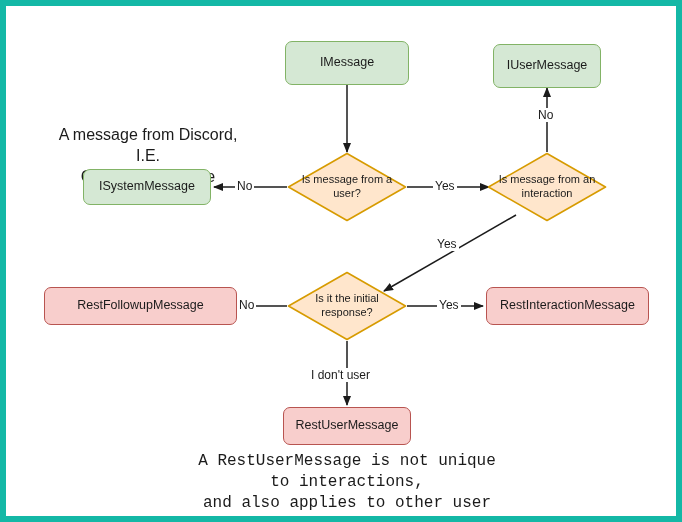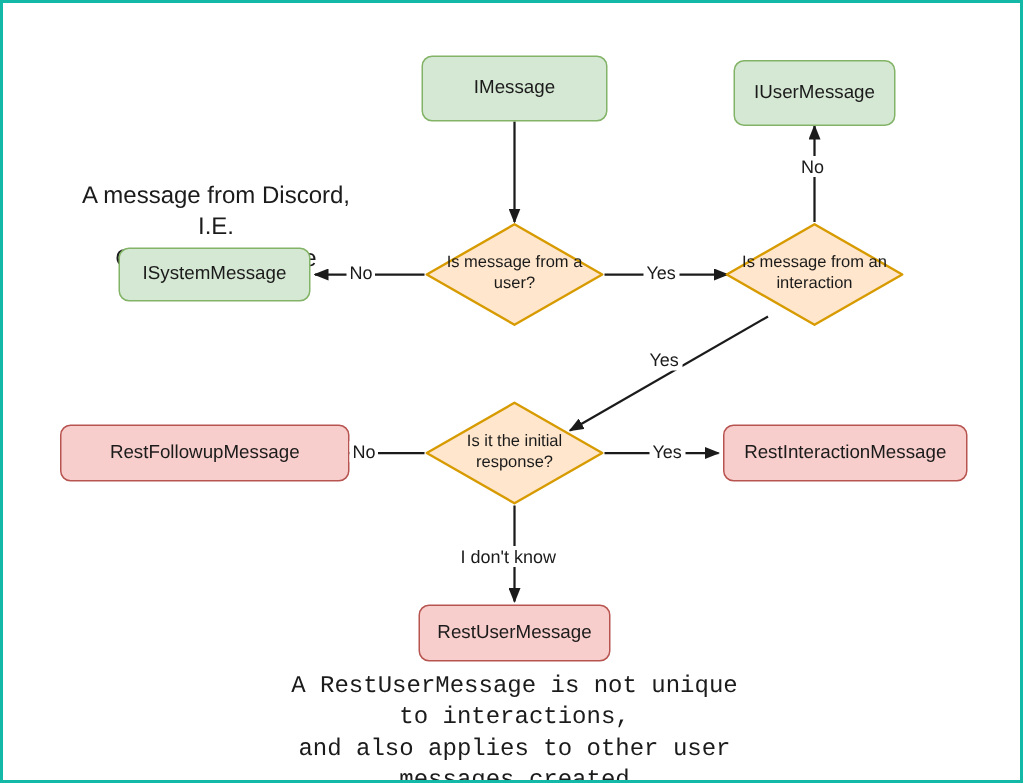--- a/index.html
+++ b/index.html
@@ -15,7 +15,7 @@
     width: 682px;
     height: 522px;
     background: #ffffff;
-    border: 2px solid #14b8a6;
+    border: 6px solid #14b8a6;
     box-sizing: border-box;
     overflow: hidden;
   }

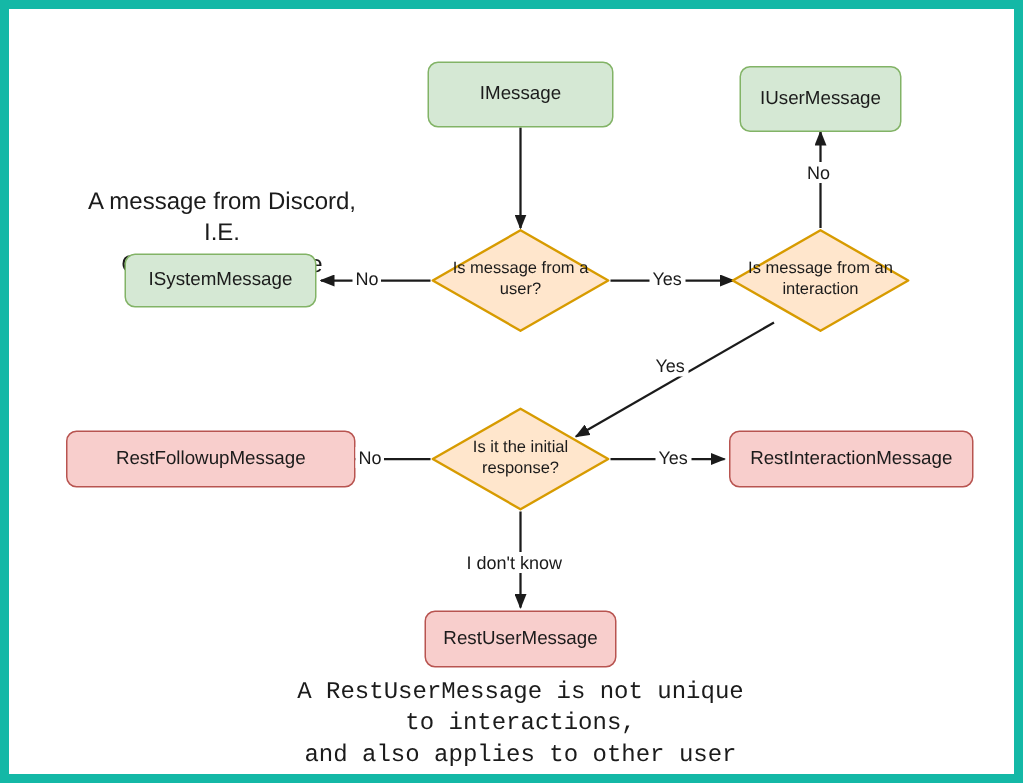--- a/index.html
+++ b/index.html
@@ -185,7 +185,7 @@
 
   <div class="edge-label" style="left:431px; top:292px;">Yes</div>
 
-  <div class="edge-label" style="left:303px; top:362px;">I don't know</div>
+  <div class="edge-label" style="left:303px; top:362px;">I don't user</div>
 
   <div class="annotation" style="left:47px; top:118px; width:190px;">A message from Discord, I.E.
 Community update notifications.</div>

